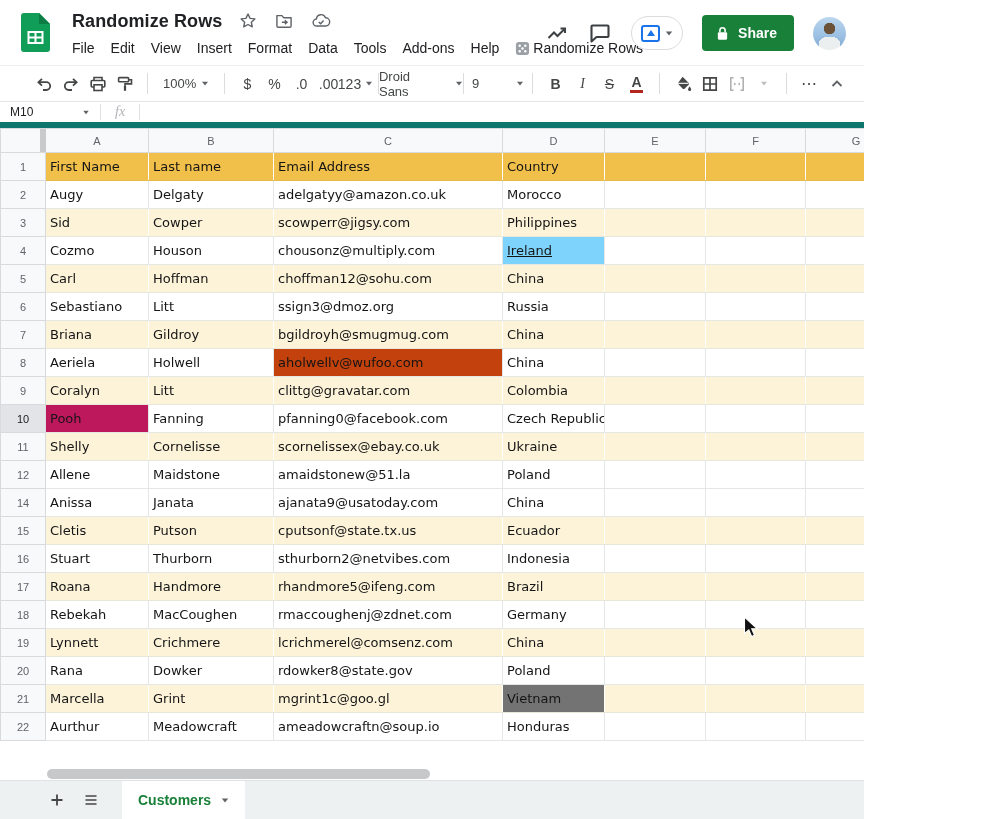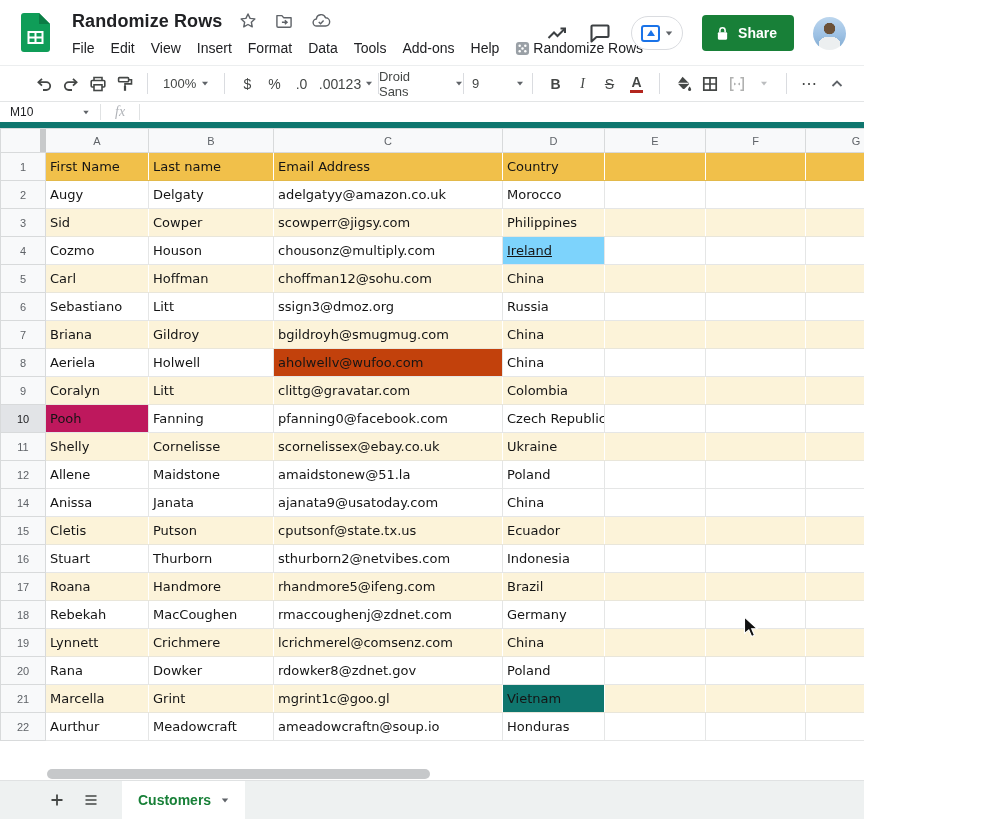--- a/index.html
+++ b/index.html
@@ -517,7 +517,7 @@
             <td class="rowhead">20</td>
             <td class="data" style="background: rgb(255, 255, 255);">Rana</td>
             <td class="data" style="background: rgb(255, 255, 255);">Dowker</td>
-            <td class="data" style="background: rgb(255, 255, 255);">rdowker8@zdnet.gov</td>
+            <td class="data" style="background: rgb(255, 255, 255);">rdowker8@state.gov</td>
             <td class="data" style="background: rgb(255, 255, 255);">Poland</td>
             <td class="data" style="background: rgb(255, 255, 255);"></td>
             <td class="data" style="background: rgb(255, 255, 255);"></td>

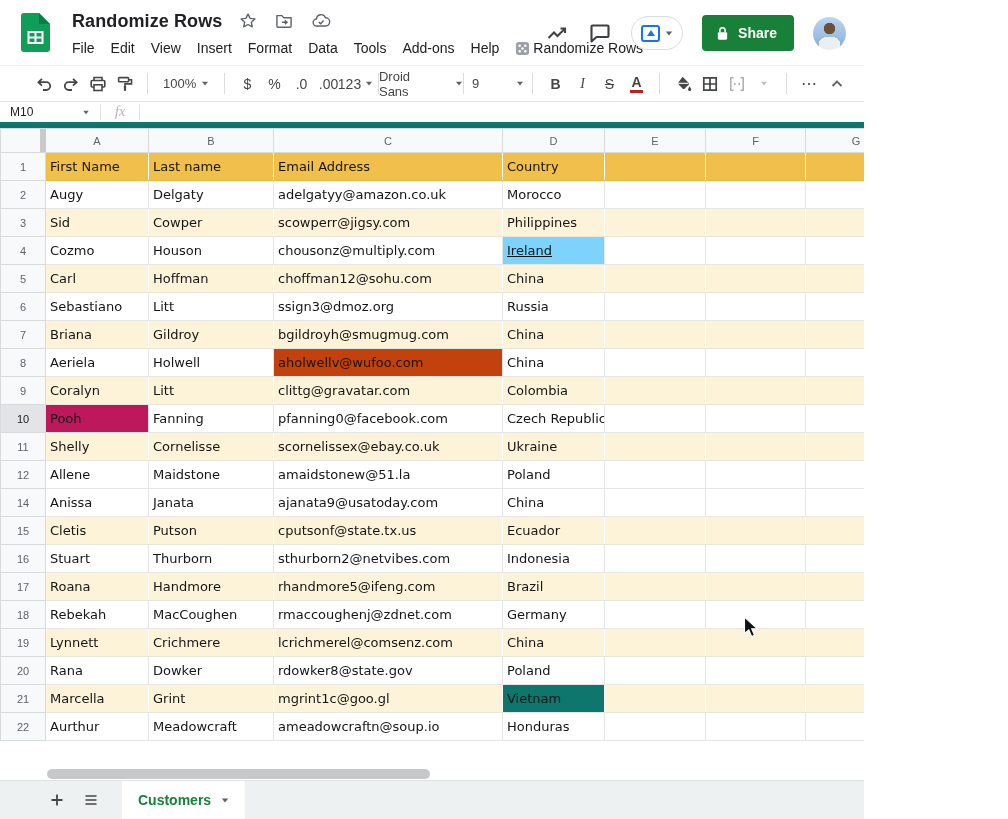--- a/index.html
+++ b/index.html
@@ -529,7 +529,7 @@
             <td class="data" style="background: rgb(252, 243, 217);">Marcella</td>
             <td class="data" style="background: rgb(252, 243, 217);">Grint</td>
             <td class="data" style="background: rgb(252, 243, 217);">mgrint1c@goo.gl</td>
-            <td class="data" style="background: #0f766e;">Vietnam</td>
+            <td class="data" style="background: #737373;">Vietnam</td>
             <td class="data" style="background: rgb(252, 243, 217);"></td>
             <td class="data" style="background: rgb(252, 243, 217);"></td>
             <td class="data" style="background: rgb(252, 243, 217);"></td>

